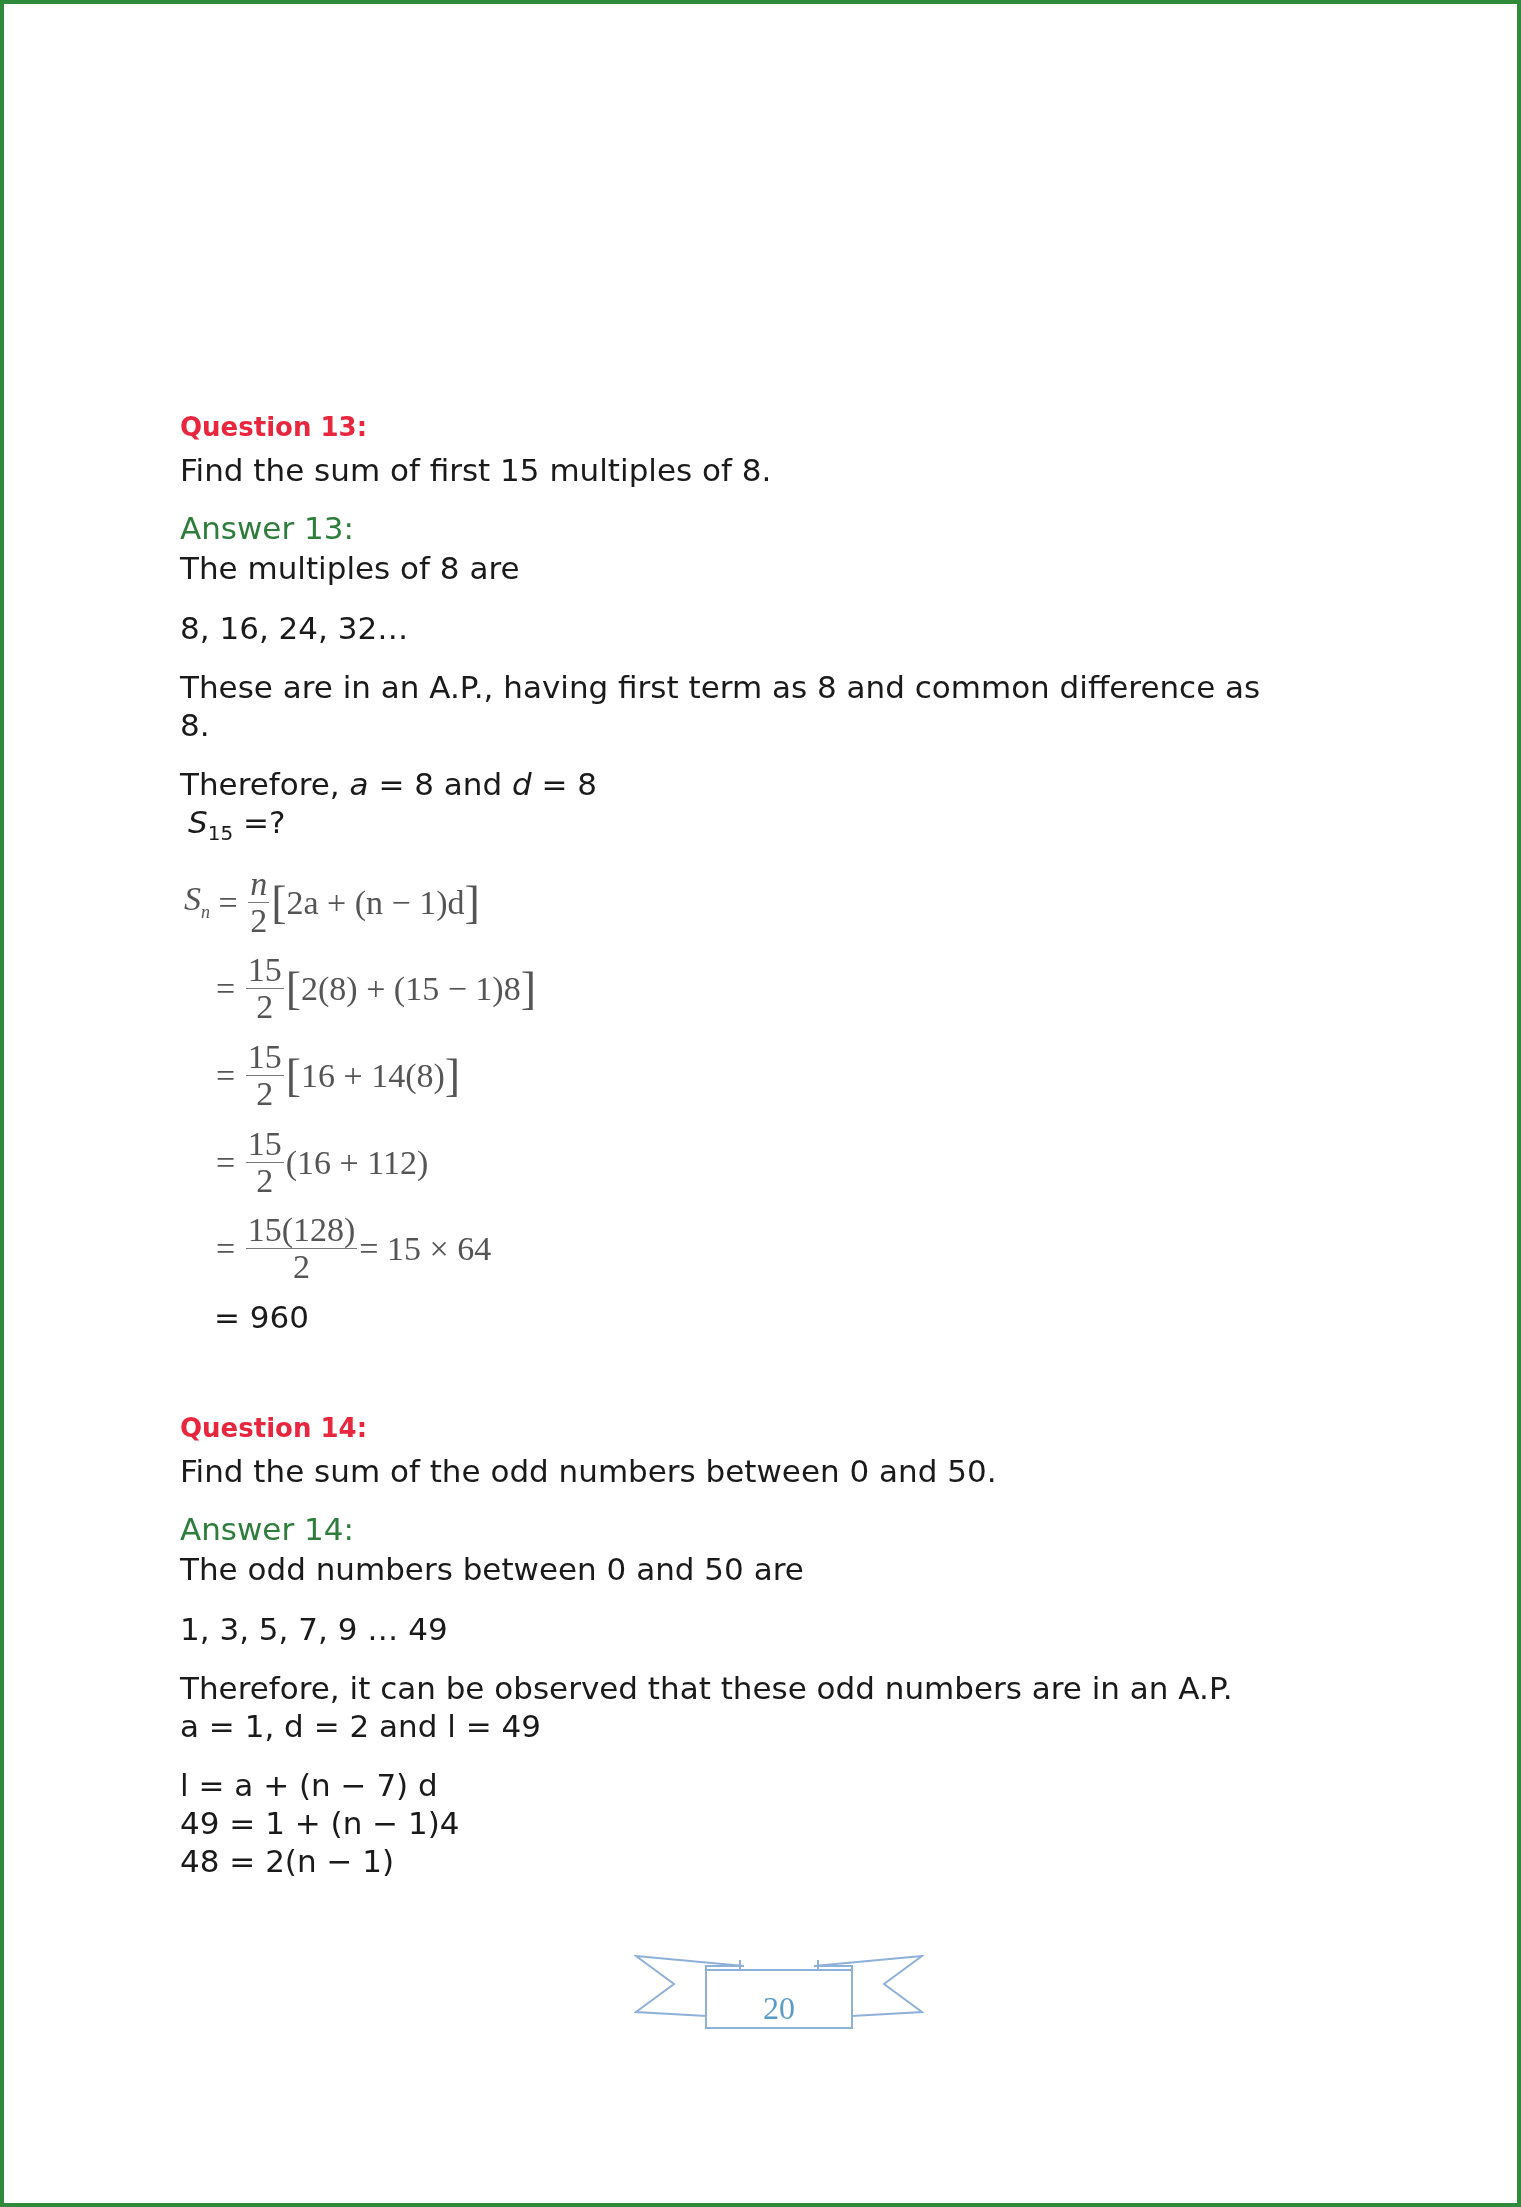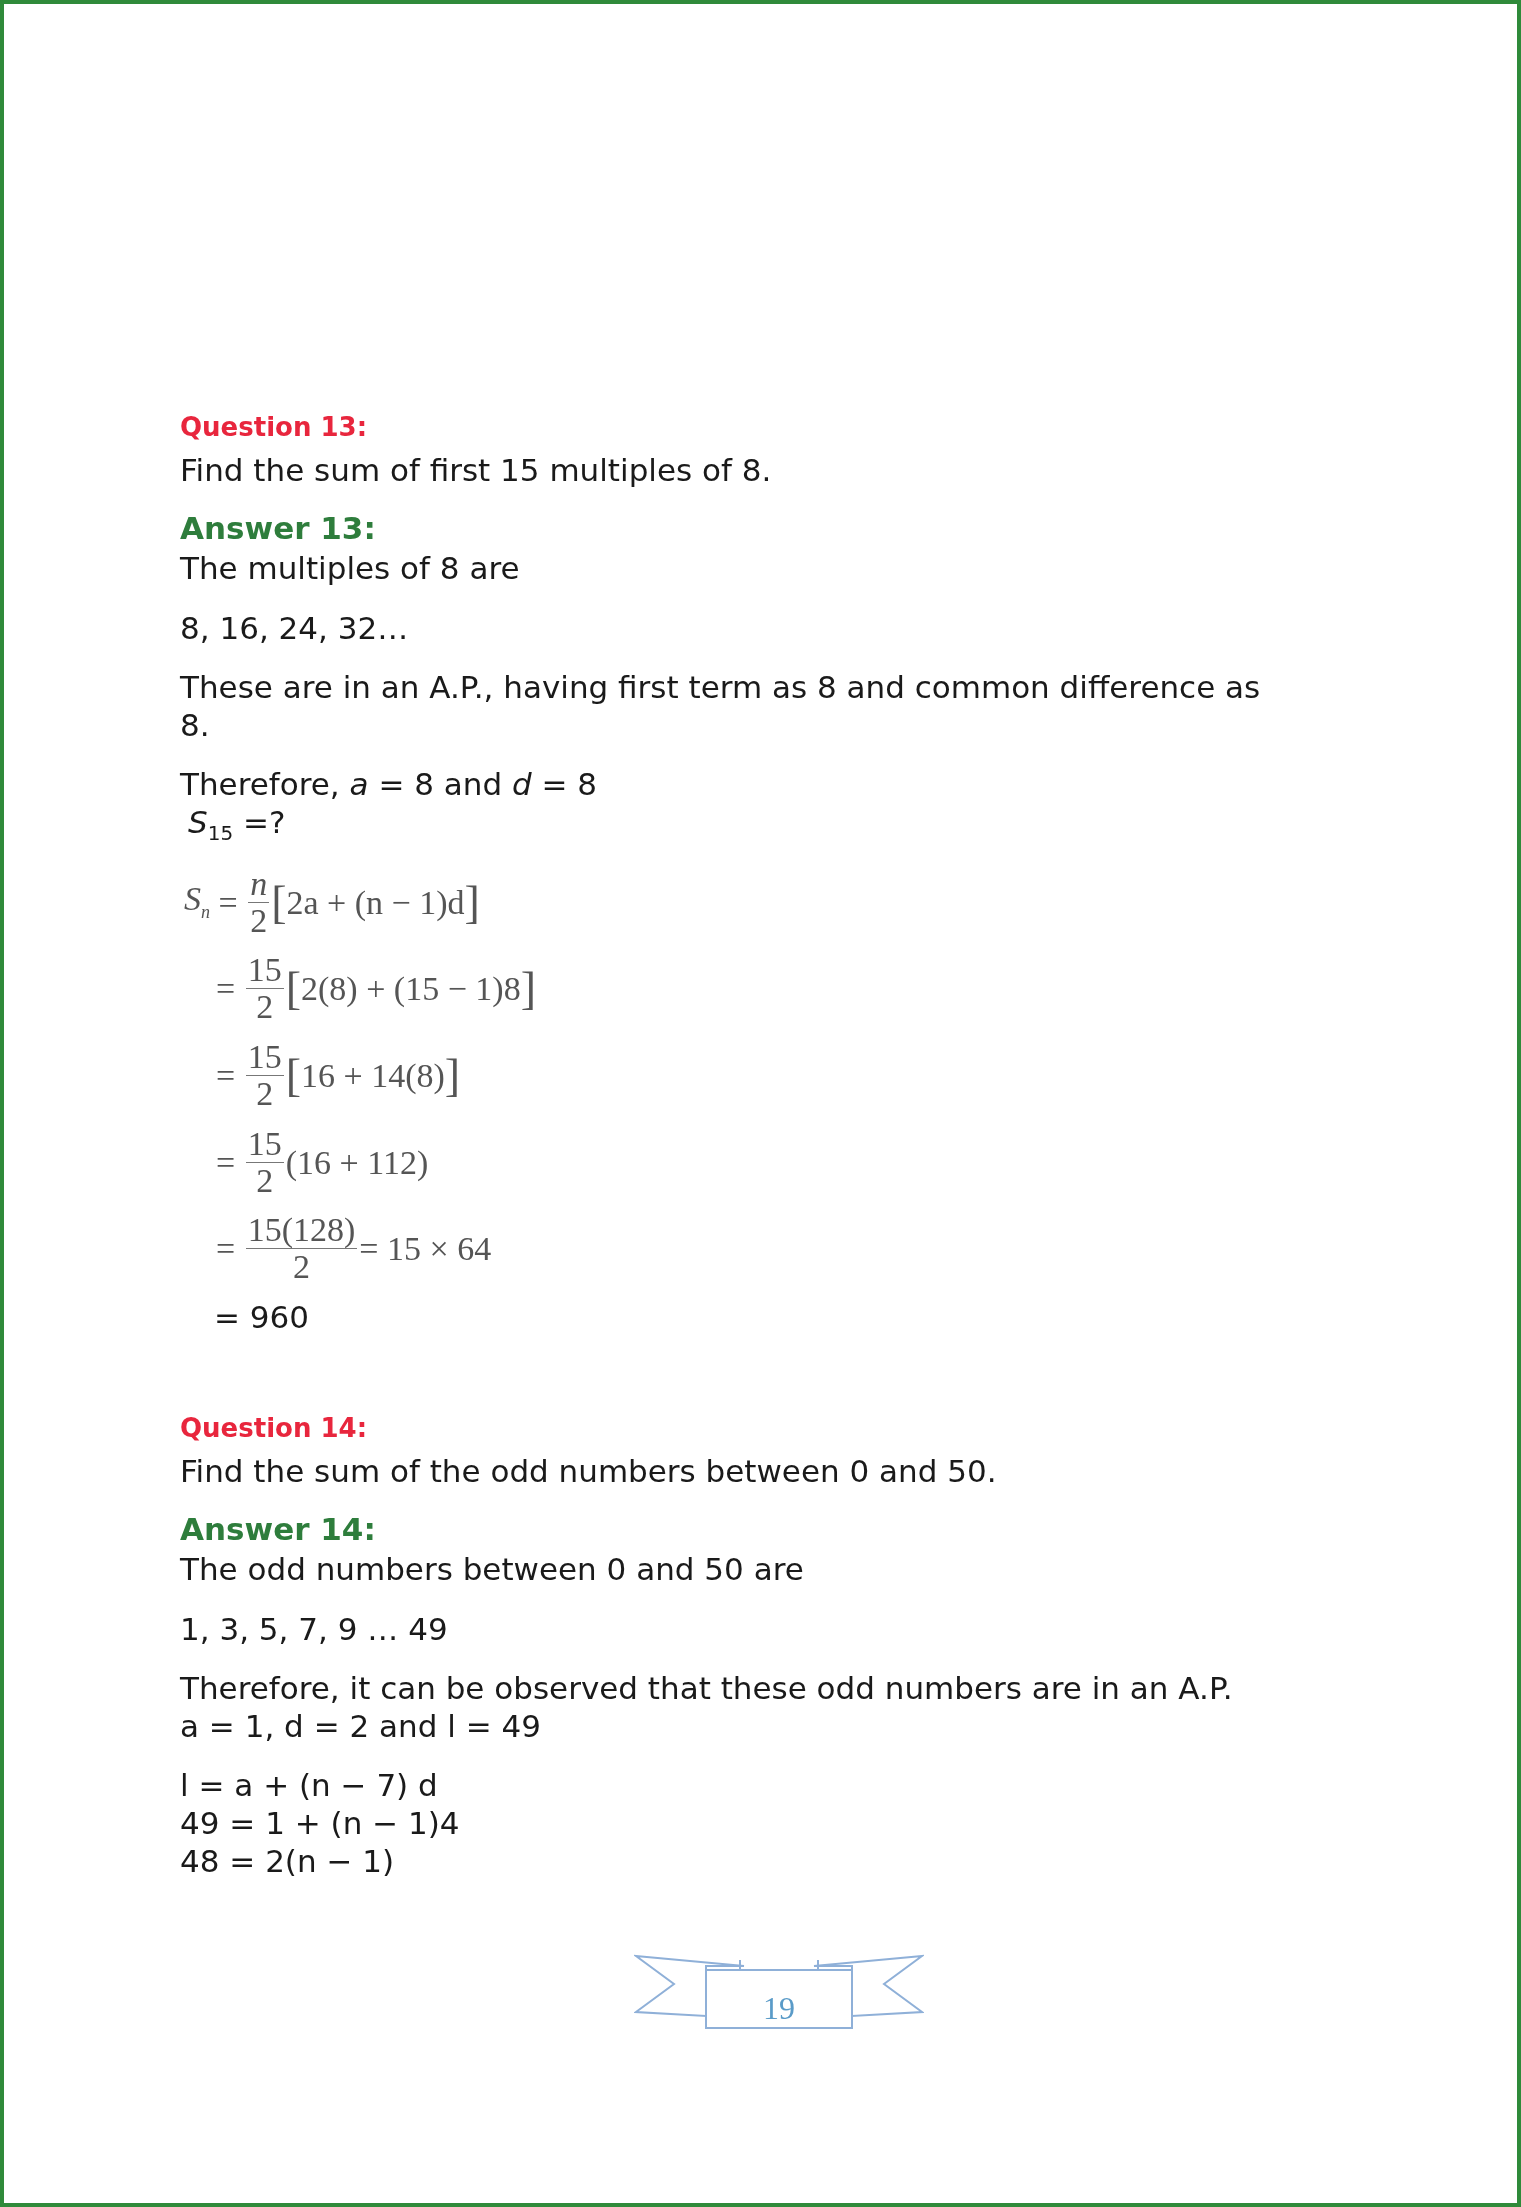--- a/index.html
+++ b/index.html
@@ -10,7 +10,7 @@
   }
   .content { position:absolute; left:176px; top:0; width:1200px; }
   .qhead { position:absolute; font-weight:bold; font-size:26px; color:#e8263d; }
-  .ahead { position:absolute; font-weight:bold; font-size:31px; color:#2e7d3c;text-align:right; }
+  .ahead { position:absolute; font-weight:normal; font-size:31px; color:#2e7d3c;text-align:right; }
   .line { position:absolute; font-size:31px; white-space:nowrap; }
   .line i { font-style:italic; }
   .math { position:absolute; font-family:"Liberation Serif", serif; font-size:34px; color:#555; white-space:nowrap; }

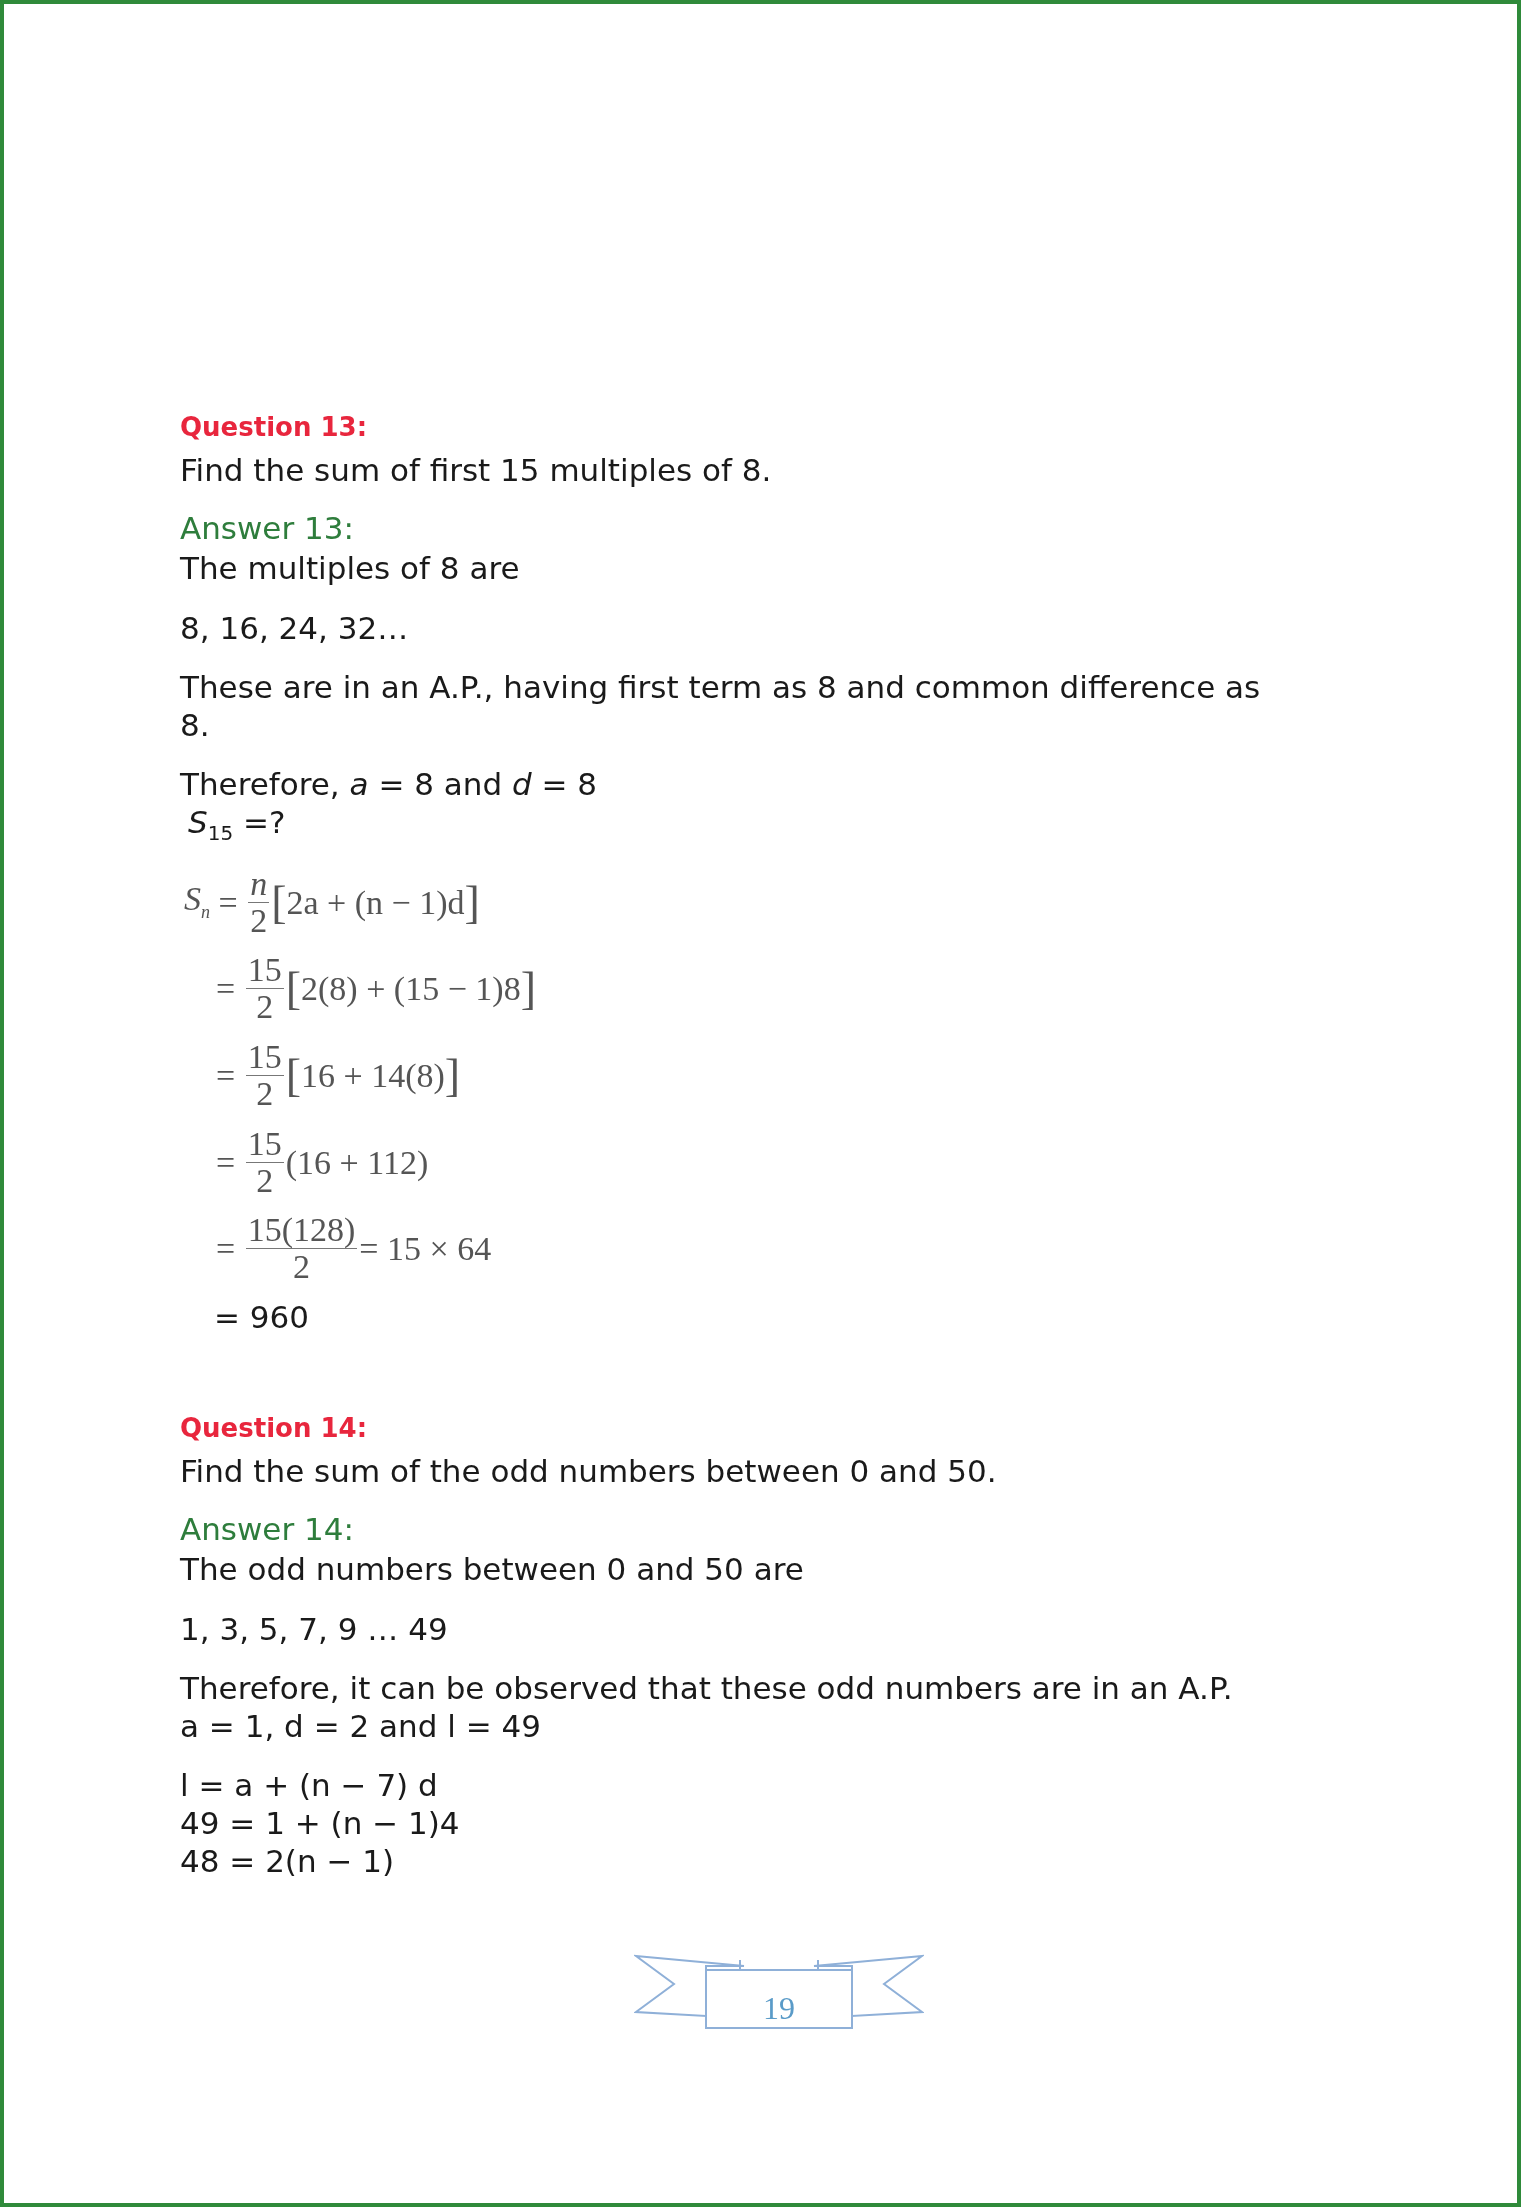--- a/index.html
+++ b/index.html
@@ -88,7 +88,7 @@
       <line x1="184" y1="8" x2="184" y2="18"></line>
     </g>
   </svg>
-  <div class="pagenum">19</div>
+  <div class="pagenum">20</div>
 </div>
 
 </body></html>

